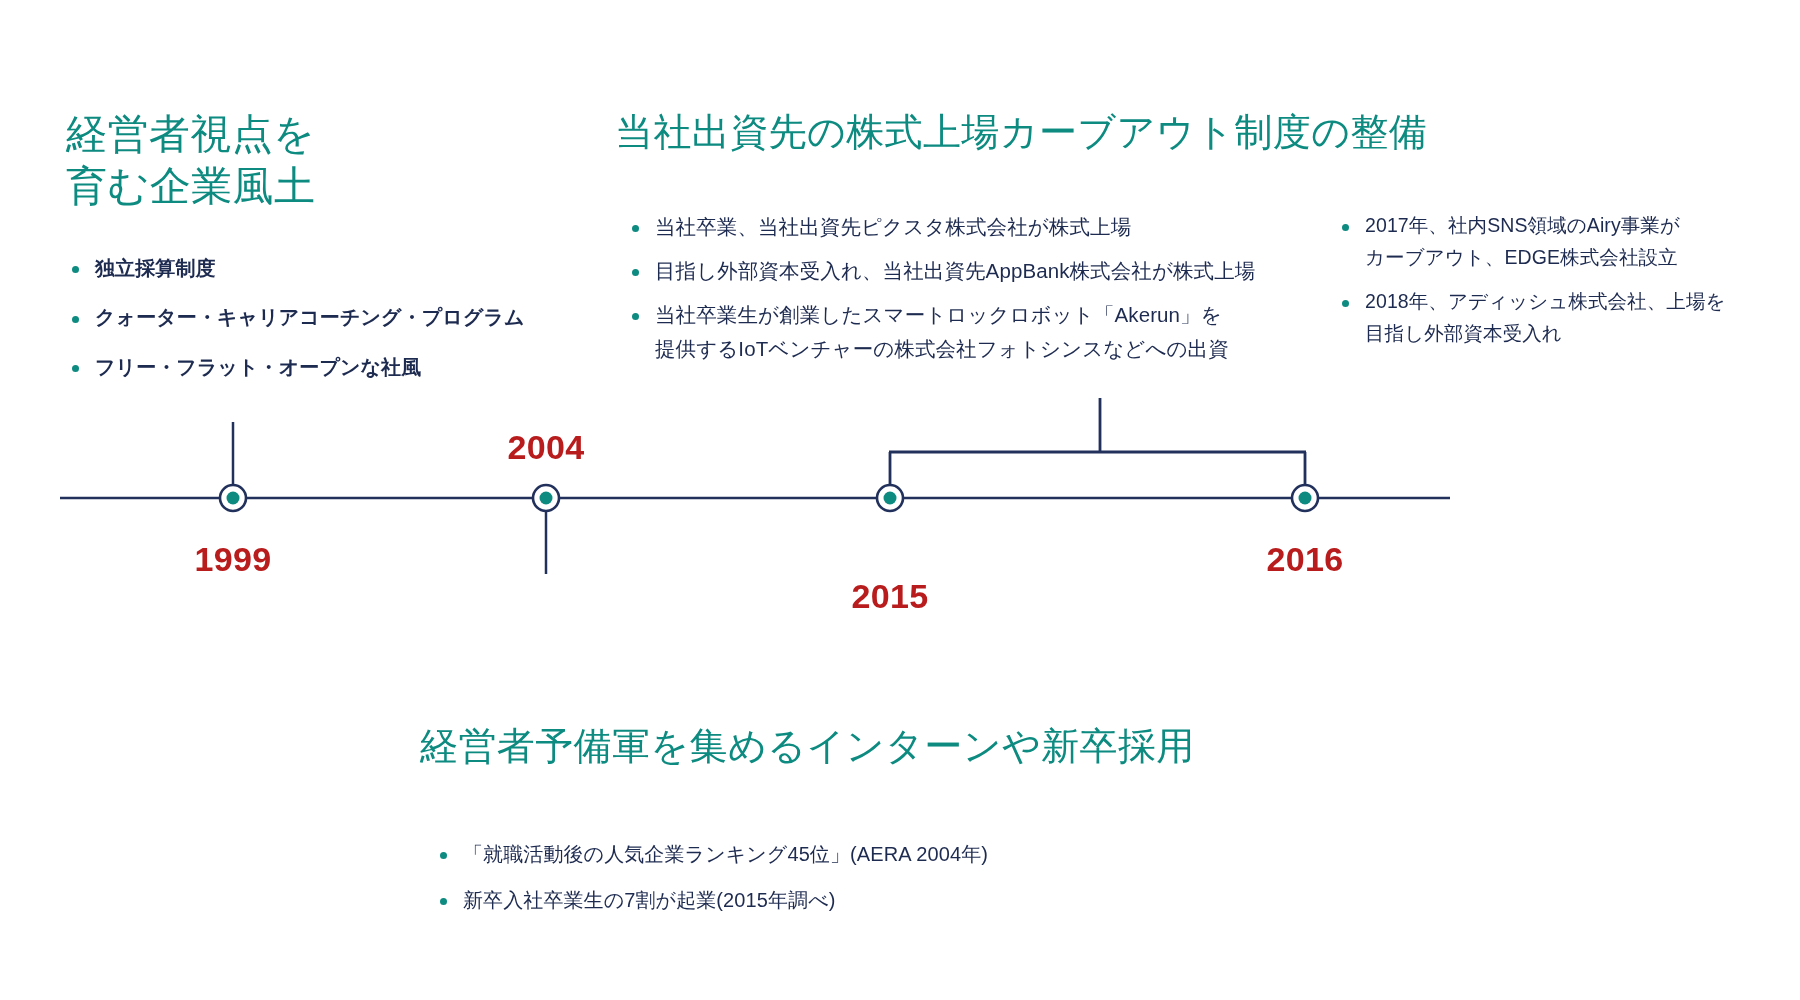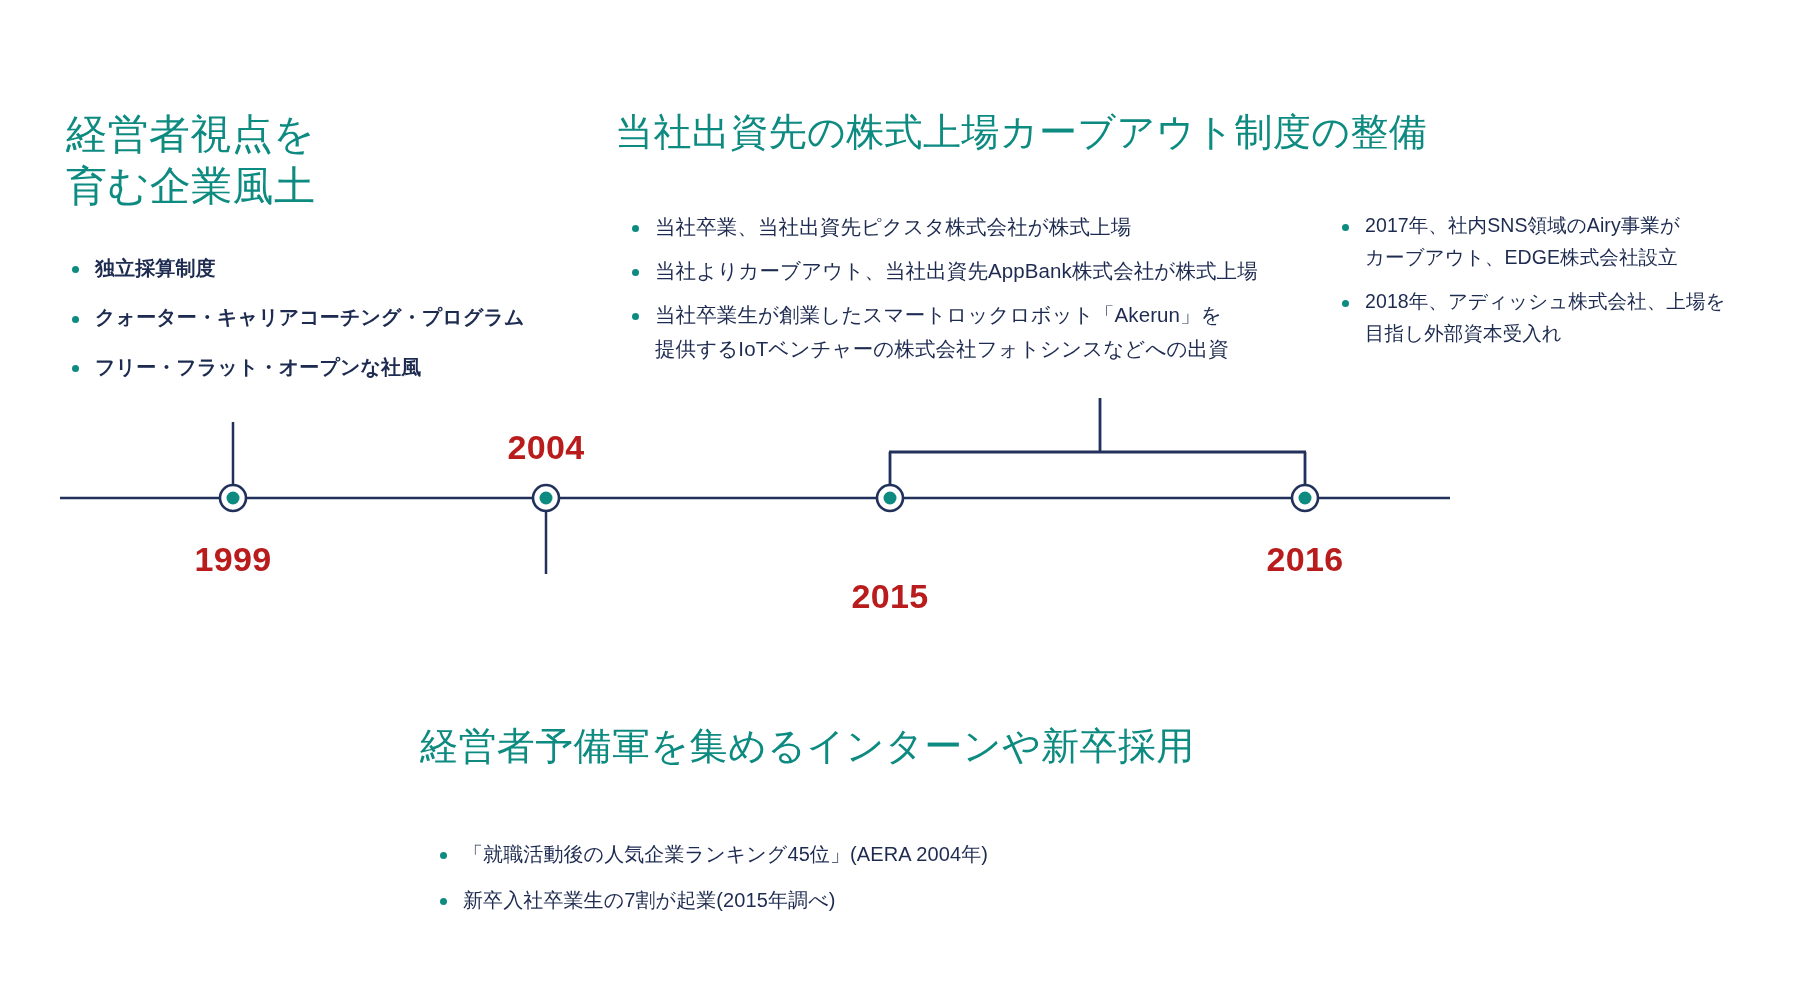--- a/index.html
+++ b/index.html
@@ -101,7 +101,7 @@
 
   <ul class="bl" id="center-list">
     <li><span style="white-space:pre-line">当社卒業、当社出資先ピクスタ株式会社が株式上場</span></li>
-    <li><span style="white-space:pre-line">当社よりカーブアウト、当社出資先AppBank株式会社が株式上場</span></li>
+    <li><span style="white-space:pre-line">目指し外部資本受入れ、当社出資先AppBank株式会社が株式上場</span></li>
     <li><span style="white-space:pre-line">当社卒業生が創業したスマートロックロボット「Akerun」を
 提供するIoTベンチャーの株式会社フォトシンスなどへの出資</span></li>
   </ul>

